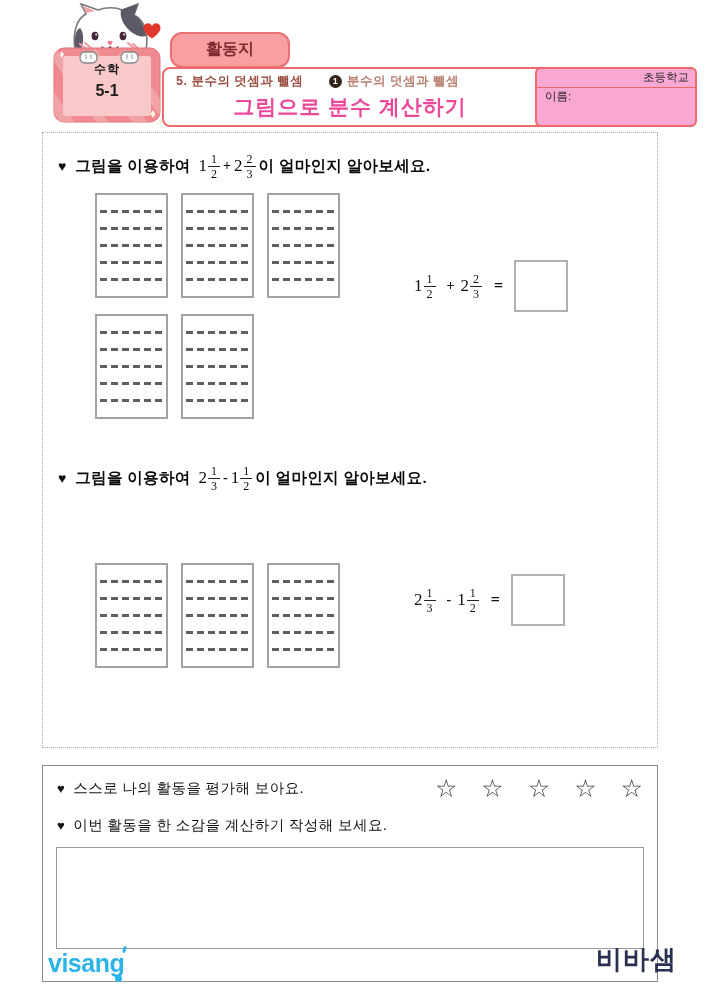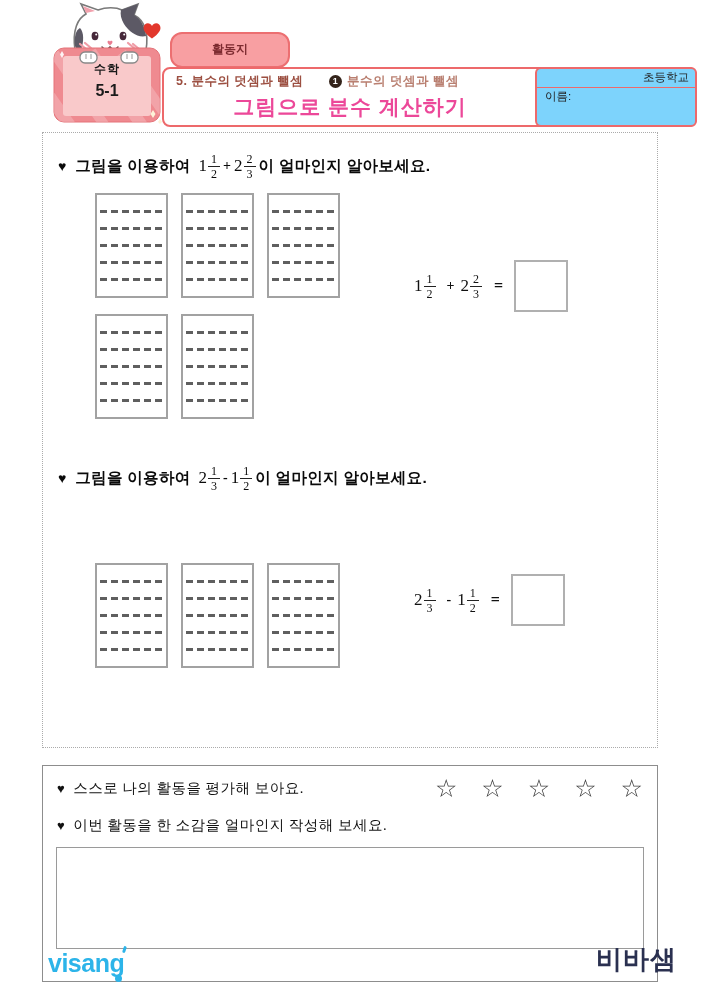--- a/index.html
+++ b/index.html
@@ -16,7 +16,7 @@
 
   .tab { left:170px; top:32px; width:120px; height:36px; background:#f89fa2; border:2px solid #ec6f71;
          border-radius:12px; z-index:1; text-align:center; }
-  .tab span { font-size:12px; font-weight:bold; color:#7d2b30; line-height:30px; }
+  .tab span { font-size:16px; font-weight:bold; color:#7d2b30; line-height:30px; }
 
   .header-box { left:162px; top:67px; width:535px; height:60px; background:#fff; border:2px solid #ed696b;
                 border-radius:8px; z-index:2; }

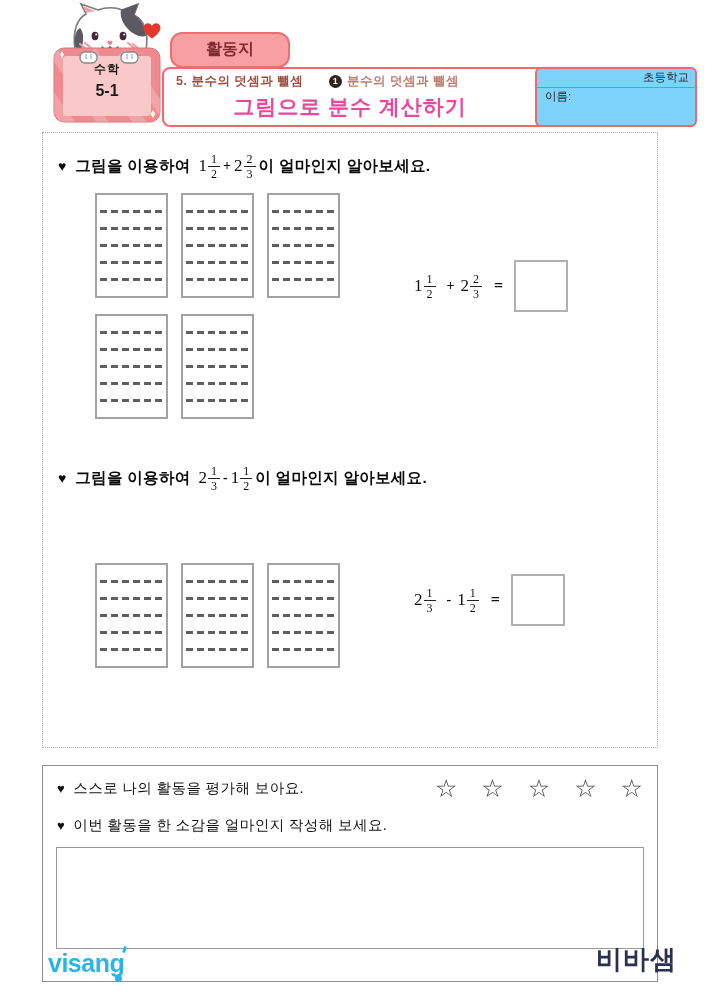--- a/index.html
+++ b/index.html
@@ -27,7 +27,7 @@
                 font-size:9px; line-height:13px; text-align:center; font-weight:bold; }
   .main-title { position:absolute; left:0; top:24px; width:372px; text-align:center; font-size:21px; font-weight:bold;
                 color:#ec4899; letter-spacing:1px; }
-  .info-box { position:absolute; left:371px; top:-2px; width:162px; height:60px; background:#7dd3fc;
+  .info-box { position:absolute; left:371px; top:-2px; width:162px; height:60px; background:#f9a8d4;
               border:2px solid #ed696b; border-radius:6px; overflow:hidden; }
   .info-row { height:18.6px; font-size:11.5px; color:#222; display:flex; align-items:center; }
   .info-row.b { border-bottom:1.5px solid #ed696b; }

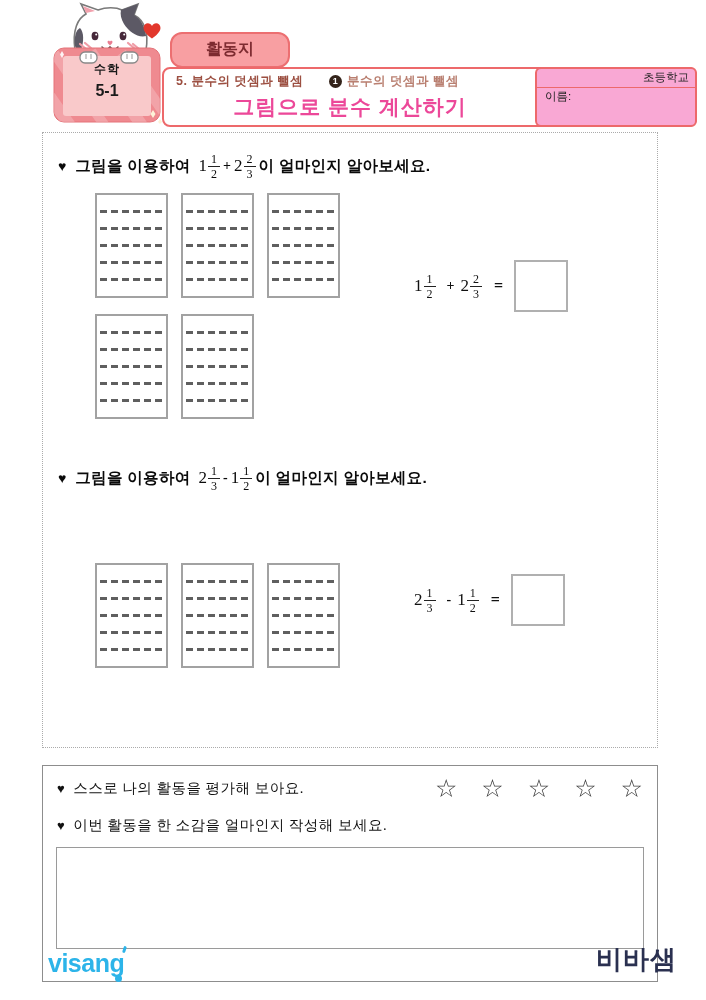--- a/index.html
+++ b/index.html
@@ -332,7 +332,7 @@
         <span>☆</span>
       </span>
   </div>
-  <div class="feedback-row"><span class="heart">♥</span><span>이번 활동을 한 소감을 얼마인지 작성해 보세요.</span></div>
+  <div class="feedback-row"><span class="heart">♥</span><span>이번 활동을 한 소감을 계산하기 작성해 보세요.</span></div>
   <div class="feedback-box"></div>
 </div>
 

